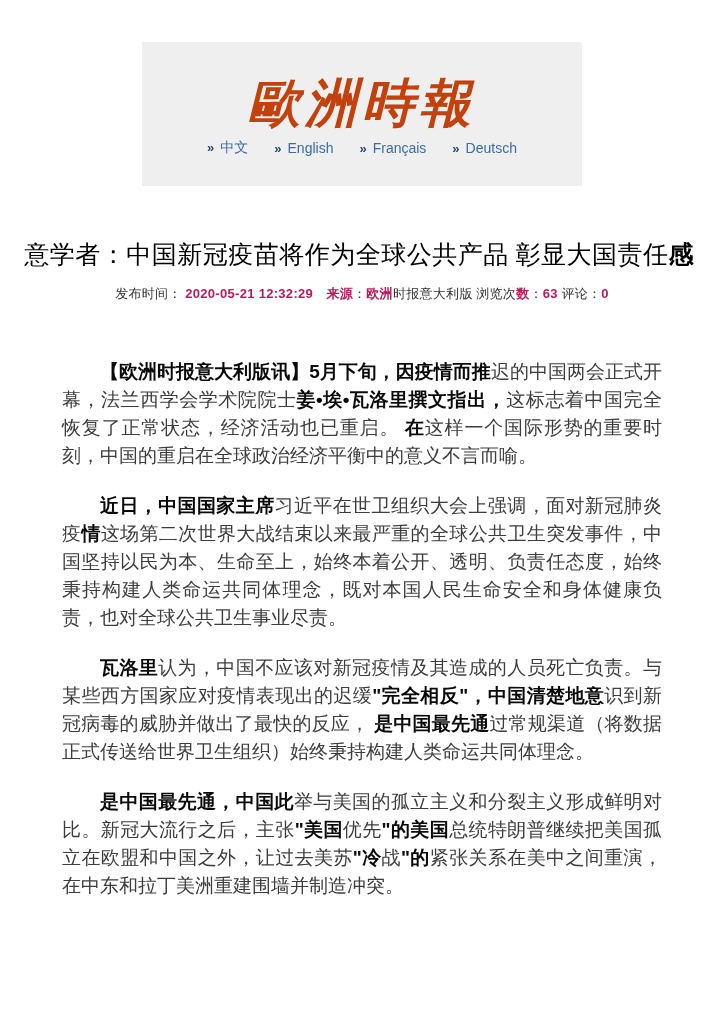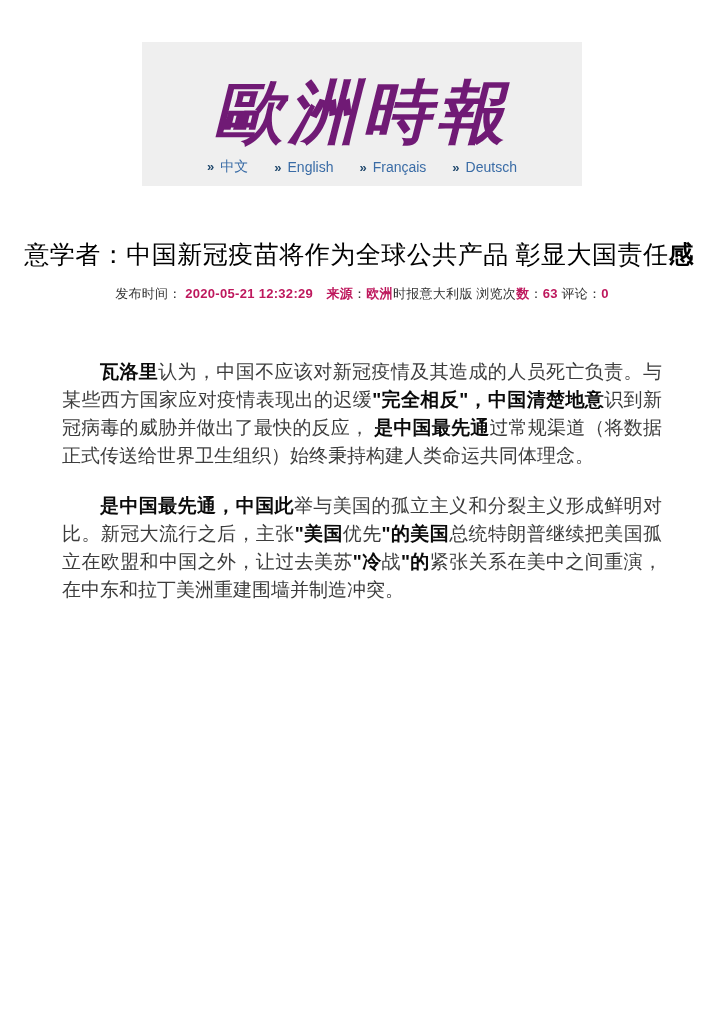--- a/index.html
+++ b/index.html
@@ -16,8 +16,8 @@
   }
   .logo {
     font-family:"DejaVu Serif","Liberation Serif",serif;
-    font-size:69px; line-height:1.1; font-weight:bold; font-style:italic;
-    color:#701a75; letter-spacing:5px; cursor:pointer; text-decoration:none;
+    font-size:52px; line-height:1.1; font-weight:bold; font-style:italic;
+    color:#c2410c; letter-spacing:5px; cursor:pointer; text-decoration:none;
   }
   .lang-row {
     margin-top:8px; display:flex; gap:26px; align-items:center;

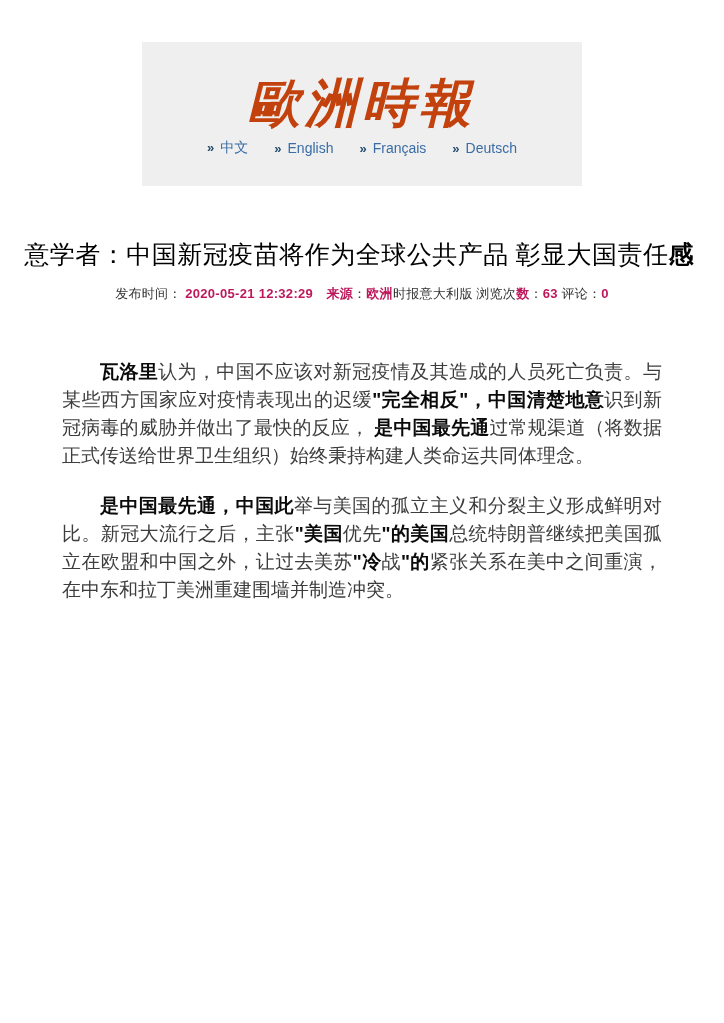--- a/index.html
+++ b/index.html
@@ -80,6 +80,7 @@
   <div class="meta"><span>发布时间： </span><span class="b">2020-05-21 12:32:29</span><span>　</span><span class="b">来源</span><span>：</span><span class="b">欧洲</span><span>时报意大利版 浏览次</span><span class="b">数</span><span>：</span><span class="b">63</span><span> 评论：</span><span class="b">0</span></div>
 
   <div class="article-body">
+      <p><span class="b">【欧洲时报意大利版讯】5月下旬，因疫情而推</span><span class="n">迟的中国两会正式开幕，法兰西学会学术院院士</span><span class="b">姜•埃•瓦洛里撰文指出，</span><span class="n">这标志着中国完全恢复了正常状态，经济活动也已重启。 </span><span class="b">在</span><span class="n">这样一个国际形势的重要时刻，中国的重启在全球政治经济平衡中的意义不言而喻。</span></p>
       <p><span class="b">瓦洛里</span><span class="n">认为，中国不应该对新冠疫情及其造成的人员死亡负责。与某些西方国家应对疫情表现出的迟缓</span><span class="b">"完全相反"，中国清楚地意</span><span class="n">识到新冠病毒的威胁并做出了最快的反应， </span><span class="b">是中国最先通</span><span class="n">过常规渠道（将数据正式传送给世界卫生组织）始终秉持构建人类命运共同体理念。</span></p>
       <p><span class="b">是中国最先通，中国此</span><span class="n">举与美国的孤立主义和分裂主义形成鲜明对比。新冠大流行之后，主张</span><span class="b">"美国</span><span class="n">优先</span><span class="b">"的美国</span><span class="n">总统特朗普继续把美国孤立在欧盟和中国之外，让过去美苏</span><span class="b">"冷</span><span class="n">战</span><span class="b">"的</span><span class="n">紧张关系在美中之间重演，在中东和拉丁美洲重建围墙并制造冲突。</span></p>
     </div>

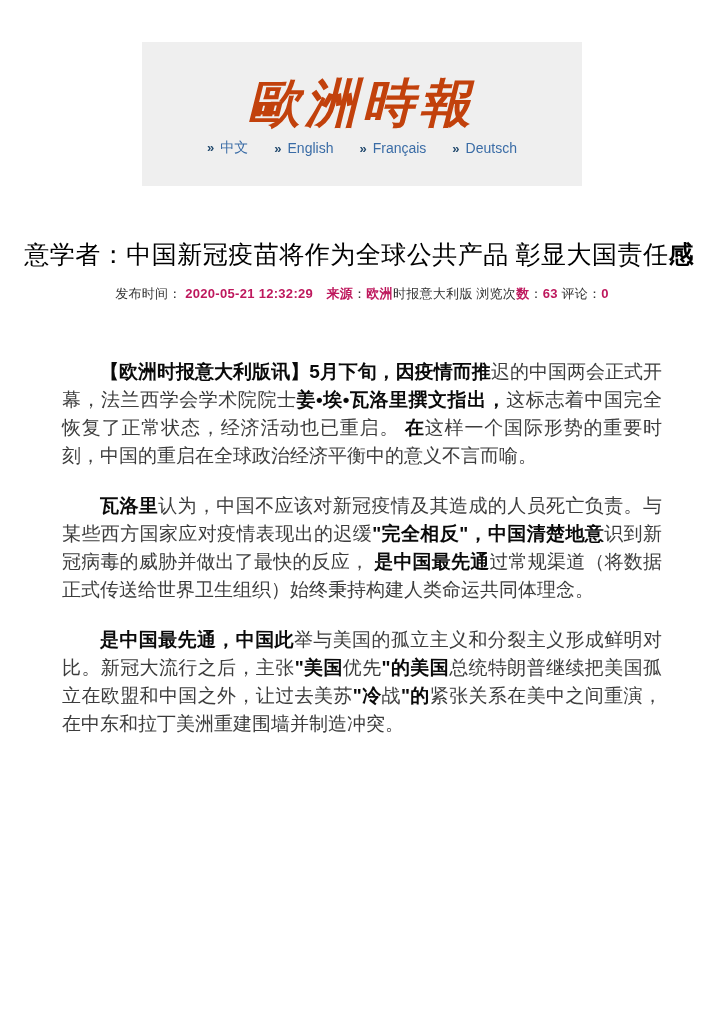--- a/index.html
+++ b/index.html
@@ -81,6 +81,7 @@
 
   <div class="article-body">
       <p><span class="b">【欧洲时报意大利版讯】5月下旬，因疫情而推</span><span class="n">迟的中国两会正式开幕，法兰西学会学术院院士</span><span class="b">姜•埃•瓦洛里撰文指出，</span><span class="n">这标志着中国完全恢复了正常状态，经济活动也已重启。 </span><span class="b">在</span><span class="n">这样一个国际形势的重要时刻，中国的重启在全球政治经济平衡中的意义不言而喻。</span></p>
+      <p><span class="b">近日，中国国家主席</span><span class="n">习近平在世卫组织大会上强调，面对新冠肺炎疫</span><span class="b">情</span><span class="n">这场第二次世界大战结束以来最严重的全球公共卫生突发事件，中国坚持以民为本、生命至上，始终本着公开、透明、负责任态度，始终秉持构建人类命运共同体理念，既对本国人民生命安全和身体健康负责，也对全球公共卫生事业尽责。</span></p>
       <p><span class="b">瓦洛里</span><span class="n">认为，中国不应该对新冠疫情及其造成的人员死亡负责。与某些西方国家应对疫情表现出的迟缓</span><span class="b">"完全相反"，中国清楚地意</span><span class="n">识到新冠病毒的威胁并做出了最快的反应， </span><span class="b">是中国最先通</span><span class="n">过常规渠道（将数据正式传送给世界卫生组织）始终秉持构建人类命运共同体理念。</span></p>
       <p><span class="b">是中国最先通，中国此</span><span class="n">举与美国的孤立主义和分裂主义形成鲜明对比。新冠大流行之后，主张</span><span class="b">"美国</span><span class="n">优先</span><span class="b">"的美国</span><span class="n">总统特朗普继续把美国孤立在欧盟和中国之外，让过去美苏</span><span class="b">"冷</span><span class="n">战</span><span class="b">"的</span><span class="n">紧张关系在美中之间重演，在中东和拉丁美洲重建围墙并制造冲突。</span></p>
     </div>

